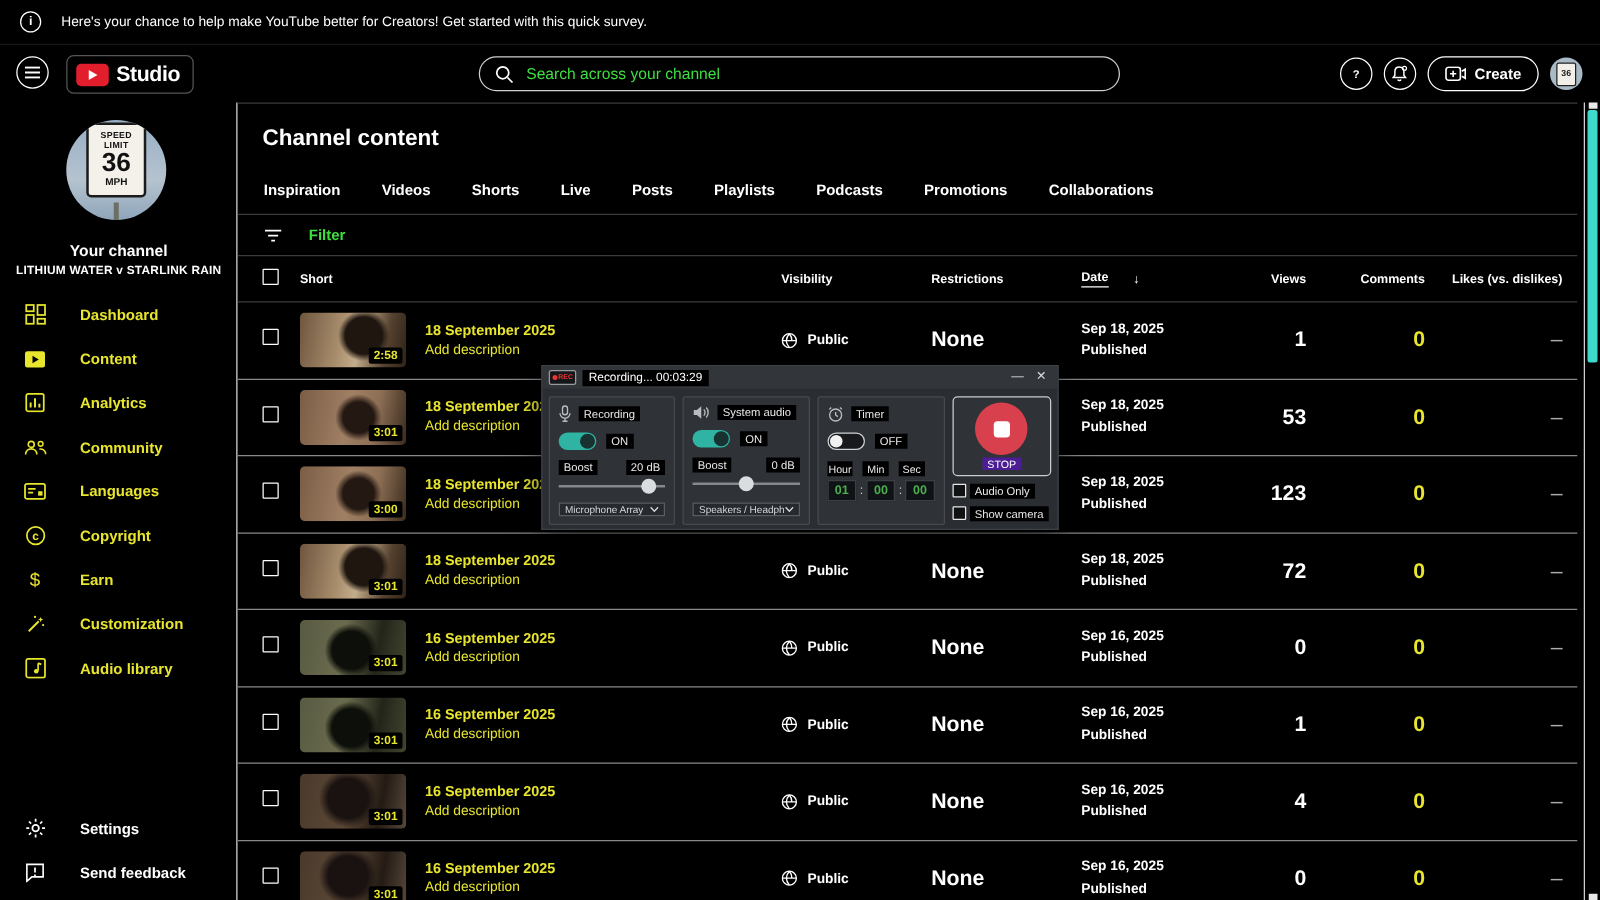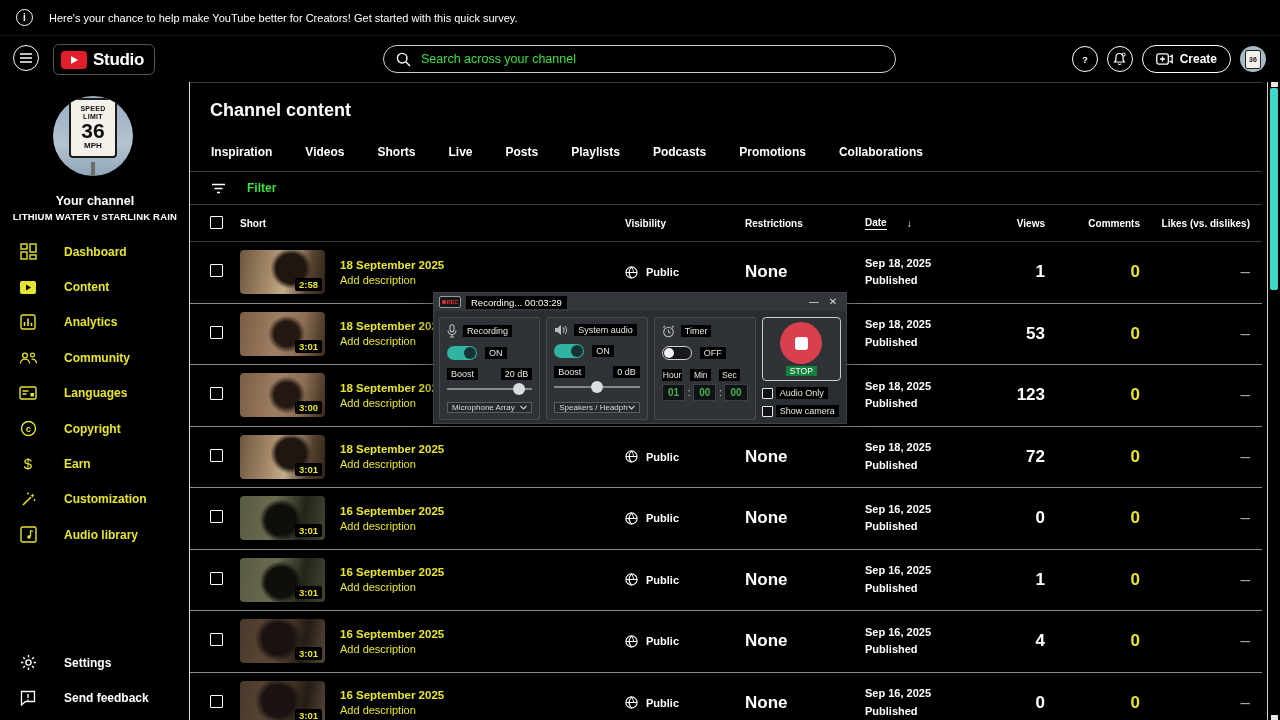--- a/index.html
+++ b/index.html
@@ -176,7 +176,7 @@
   .stopcirc { width:42px; height:42px; border-radius:50%; background:#d8404d;
     display:flex; align-items:center; justify-content:center; }
   .stopsq { width:13px; height:13px; background:#fff; border-radius:3px; }
-  .stoplbl { background:#15803d; color:#fff; font-size:8.5px; padding:0 4px; }
+  .stoplbl { background:#4c1d95; color:#fff; font-size:8.5px; padding:0 4px; }
   .ckrow { display:flex; align-items:center; gap:3px; margin-top:6px; cursor:pointer; }
   .ck { width:11px; height:11px; border:1.5px solid #e8e8e8; background:#101214; border-radius:1px; }
   svg { display:block; }

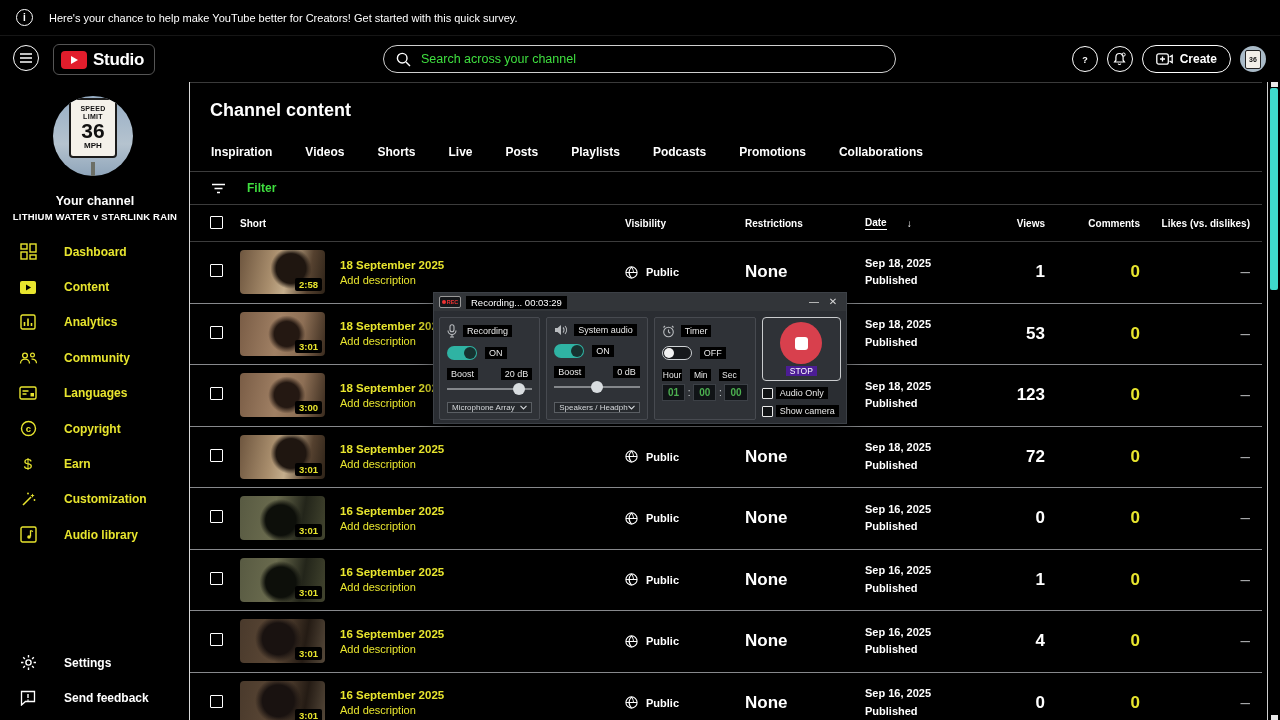--- a/index.html
+++ b/index.html
@@ -177,7 +177,7 @@
     display:flex; align-items:center; justify-content:center; }
   .stopsq { width:13px; height:13px; background:#fff; border-radius:3px; }
   .stoplbl { background:#4c1d95; color:#fff; font-size:8.5px; padding:0 4px; }
-  .ckrow { display:flex; align-items:center; gap:3px; margin-top:6px; cursor:pointer; }
+  .ckrow { display:flex; gap:3px; margin-top:6px; cursor:pointer; }
   .ck { width:11px; height:11px; border:1.5px solid #e8e8e8; background:#101214; border-radius:1px; }
   svg { display:block; }
 </style>

